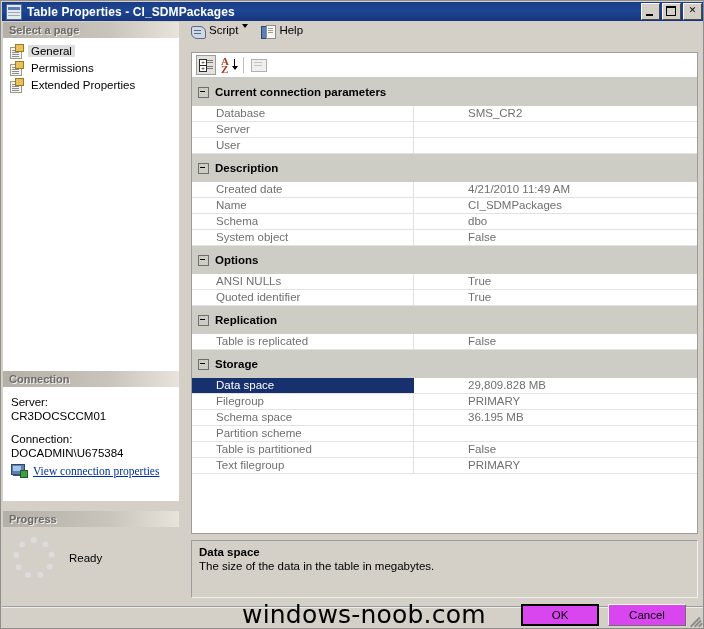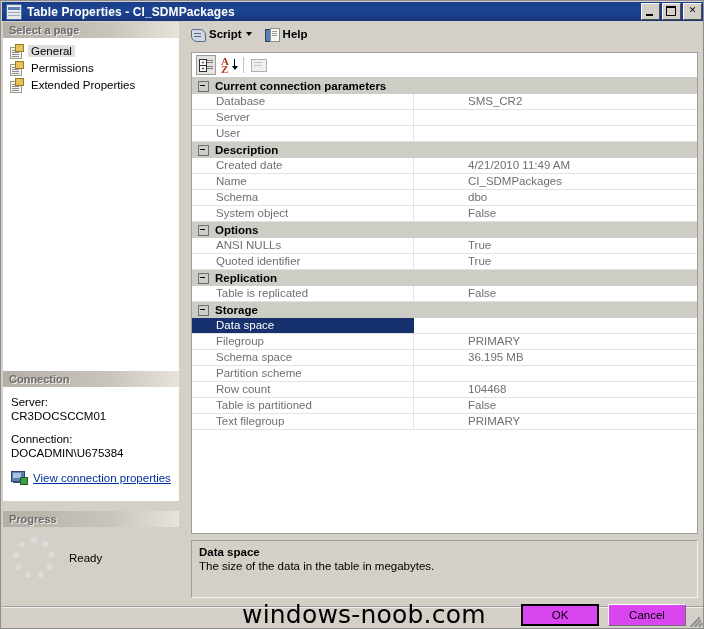--- a/index.html
+++ b/index.html
@@ -241,13 +241,11 @@
   }
   .tb-item {
     display: flex;
-    align-items: center;
     height: 20px;
     padding: 0 3px;
     font-size: 11.5px;
     color: #000;
     cursor: default;
-    font-weight: bold;
   }
   .script-icon {
     width: 16px; height: 15px;

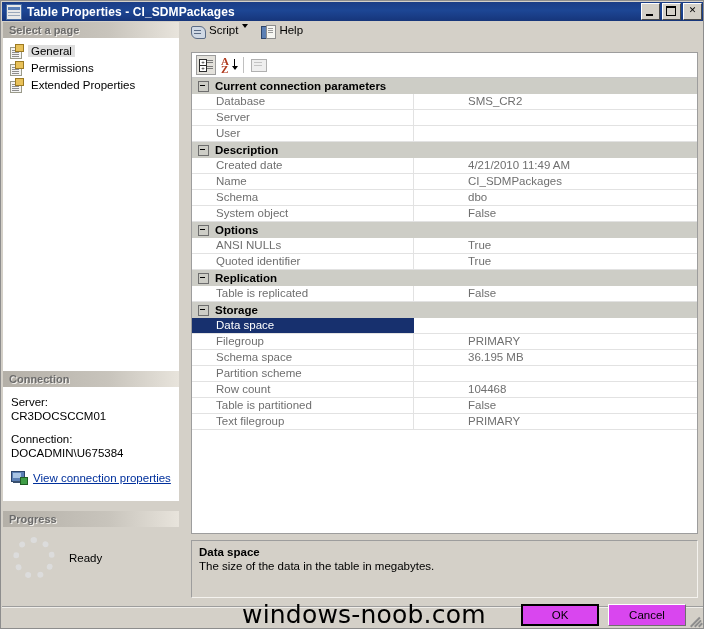--- a/index.html
+++ b/index.html
@@ -409,7 +409,7 @@
 
   #grid-rows { position: relative; }
   .cat-row {
-    height: 16px;
+    height: 28px;
     background: #cdcdc6;
     display: flex;
     align-items: center;

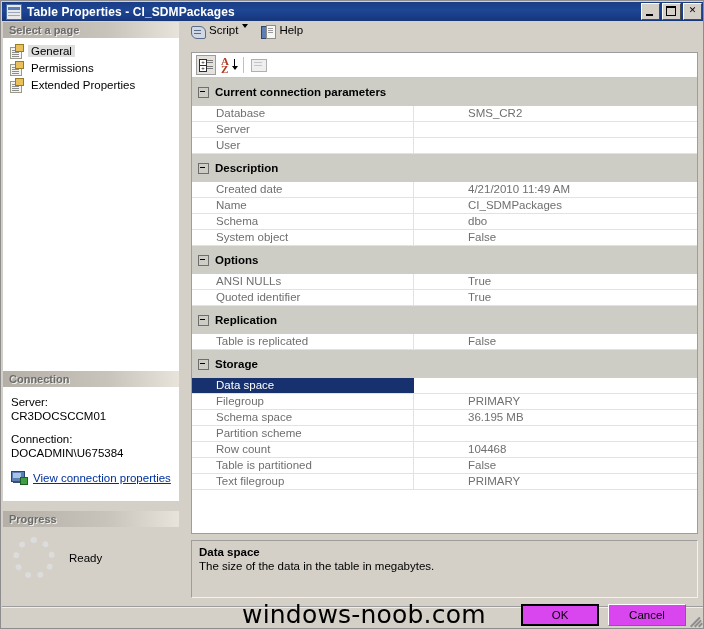--- a/index.html
+++ b/index.html
@@ -743,6 +743,7 @@
         </div>
         <div class="prop-row selected">
           <span class="pname">Data space</span>
+          <span class="pval">29,809.828 MB</span>
         </div>
         <div class="prop-row">
           <span class="pname">Filegroup</span>

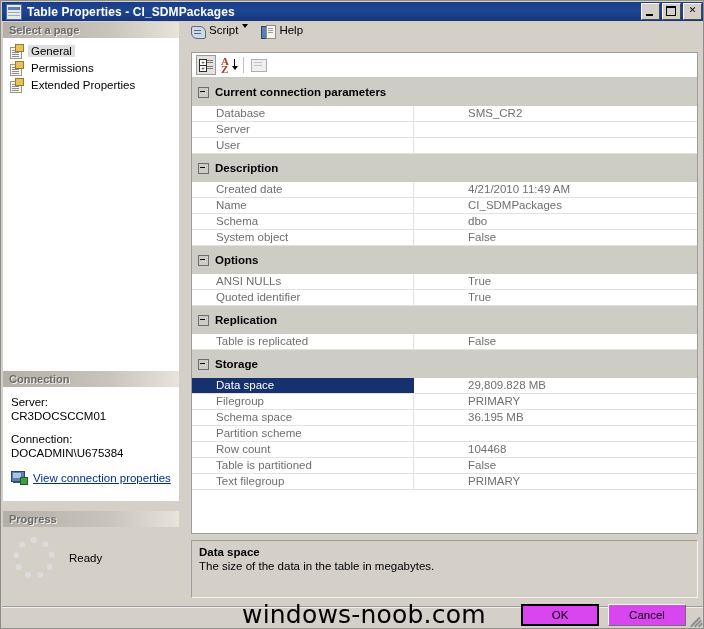--- a/index.html
+++ b/index.html
@@ -758,10 +758,6 @@
           <span class="pval"></span>
         </div>
         <div class="prop-row">
-          <span class="pname">Row count</span>
-          <span class="pval">104468</span>
-        </div>
-        <div class="prop-row">
           <span class="pname">Table is partitioned</span>
           <span class="pval">False</span>
         </div>

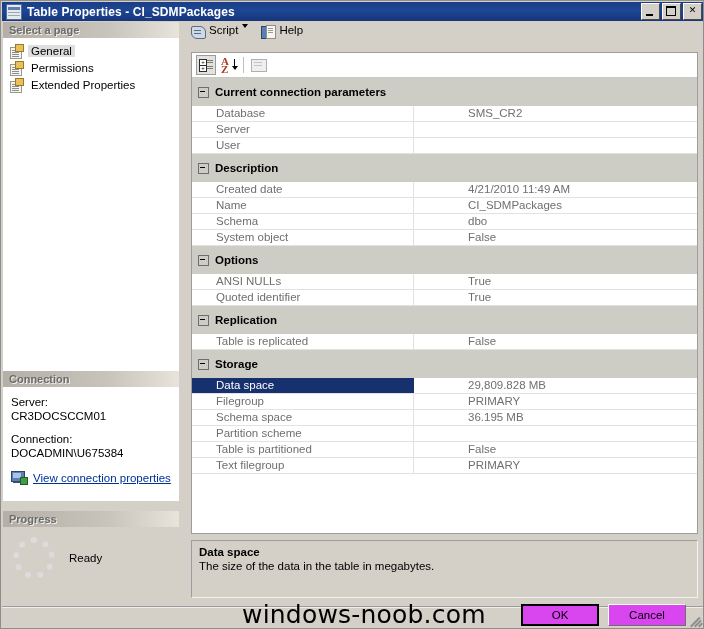--- a/index.html
+++ b/index.html
@@ -168,8 +168,9 @@
   #view-conn-link {
     display: flex;
     align-items: center;
-    margin-top: 11px;
+    margin-top: 4px;
     cursor: pointer;
+    font-family: Liberation Serif, serif;
   }
   .net-icon {
     width: 17px; height: 14px;

